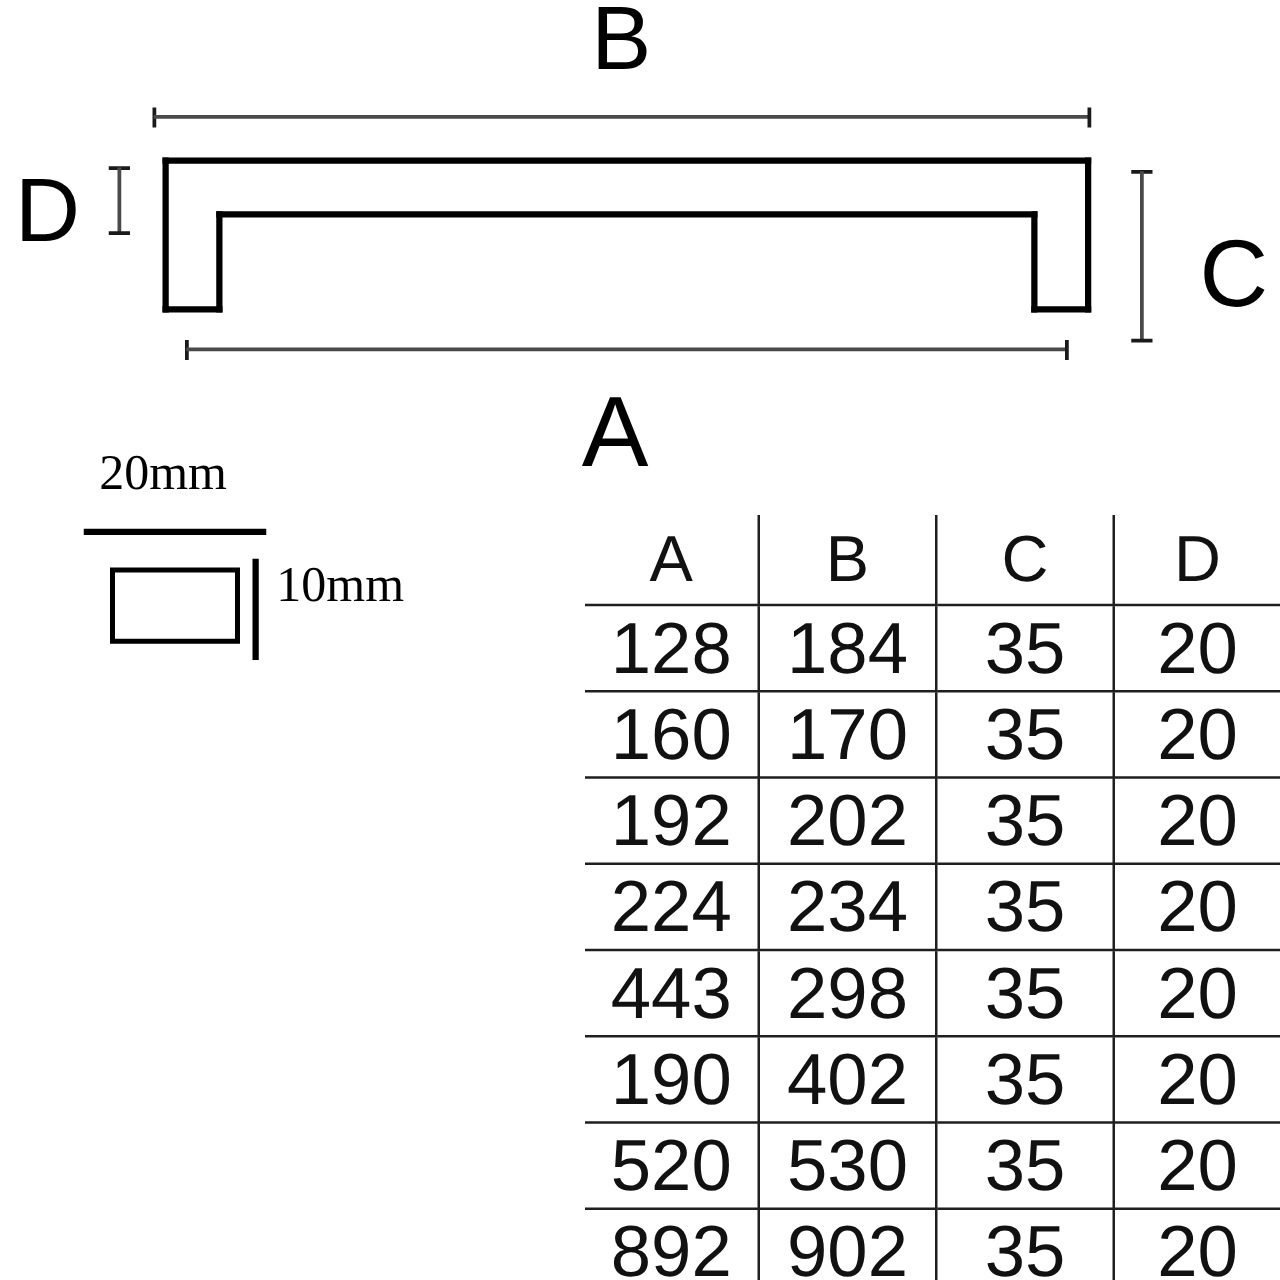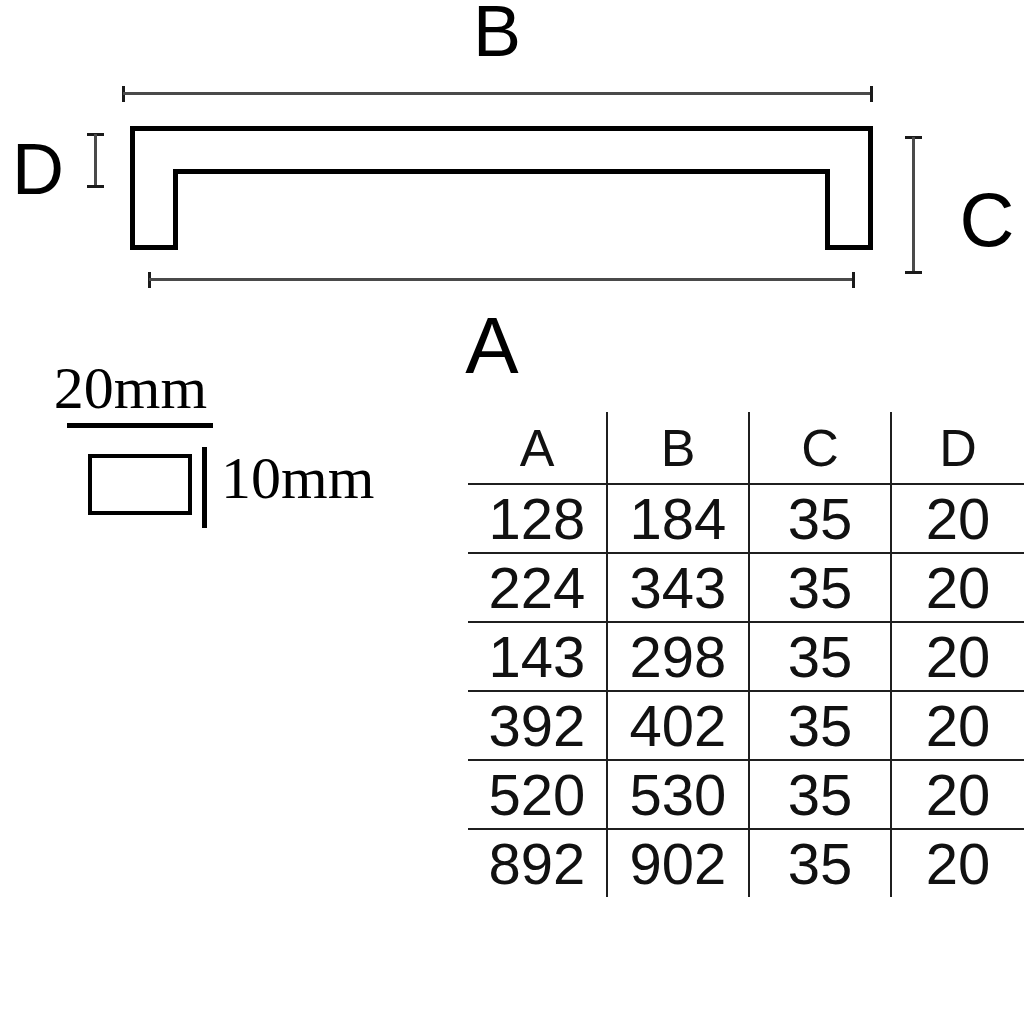--- a/index.html
+++ b/index.html
@@ -45,7 +45,7 @@
   
   .serif-label{
     position:absolute;font-family:"Liberation Serif","DejaVu Serif",serif;
-    font-size:60px;line-height:1;color:var(--ink);
+    font-size:40px;line-height:1;color:var(--ink);
   }
   .cs-width{left:45px;top:358px;width:171px;text-align:center;}
   .cs-height{left:221px;top:448px;text-align:right;}

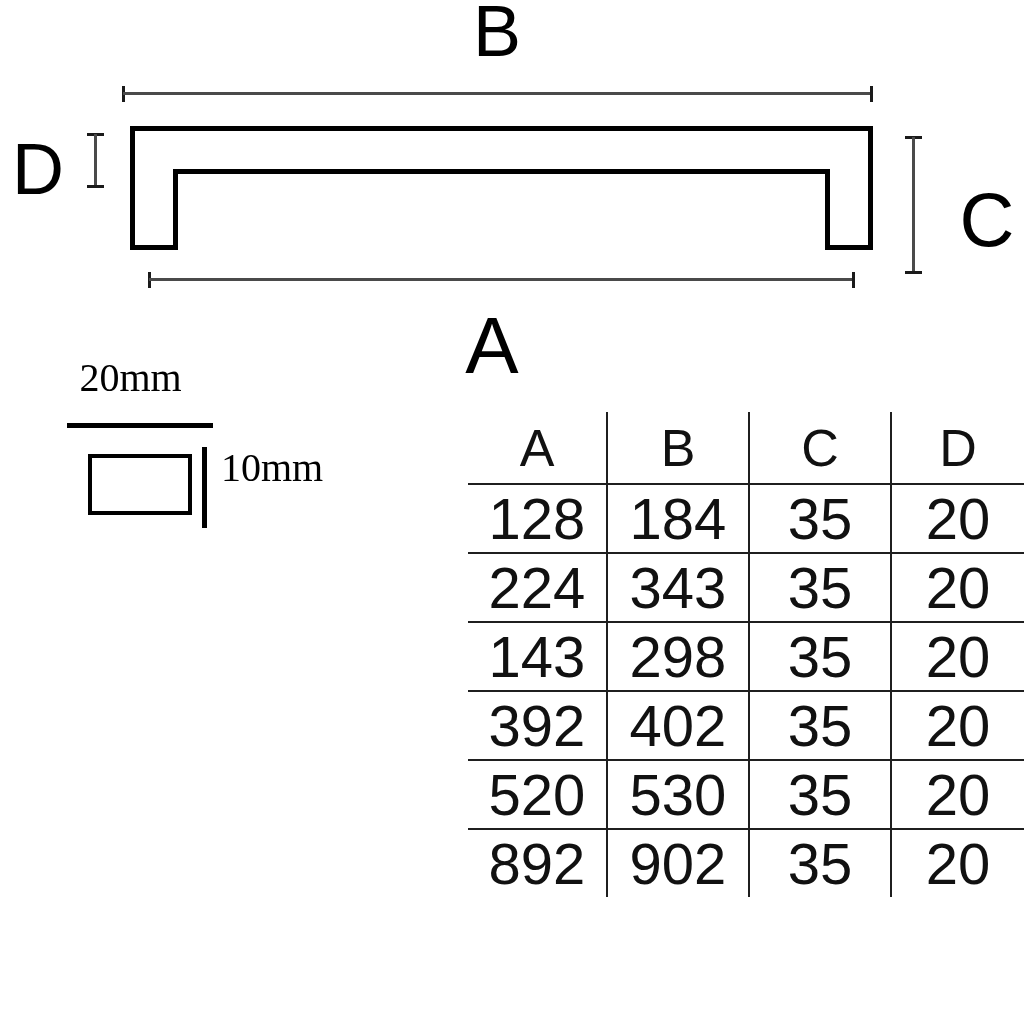--- a/index.html
+++ b/index.html
@@ -148,6 +148,12 @@
           <td>20</td>
         </tr>
         <tr>
+          <td>160</td>
+          <td>170</td>
+          <td>35</td>
+          <td>20</td>
+        </tr>
+        <tr>
           <td>224</td>
           <td>343</td>
           <td>35</td>

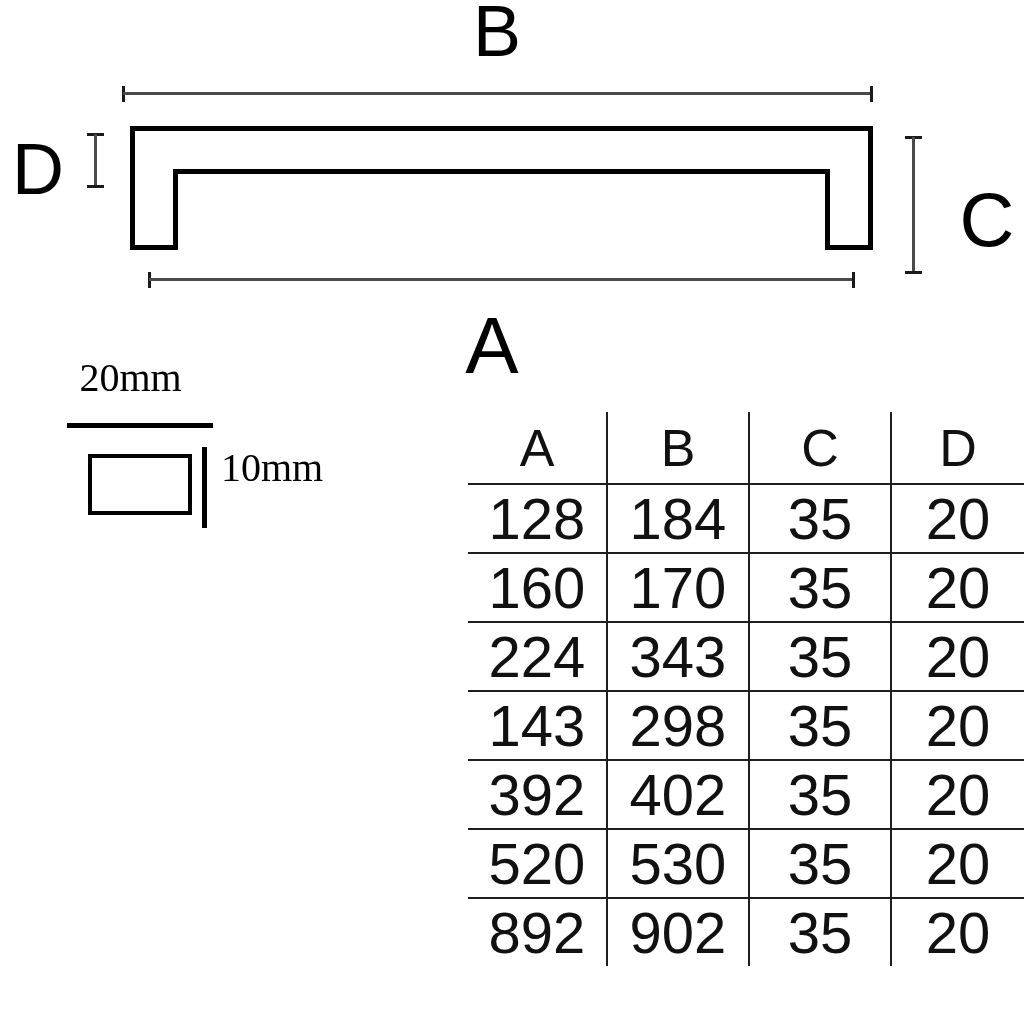--- a/index.html
+++ b/index.html
@@ -154,6 +154,12 @@
           <td>20</td>
         </tr>
         <tr>
+          <td>192</td>
+          <td>202</td>
+          <td>35</td>
+          <td>20</td>
+        </tr>
+        <tr>
           <td>224</td>
           <td>343</td>
           <td>35</td>

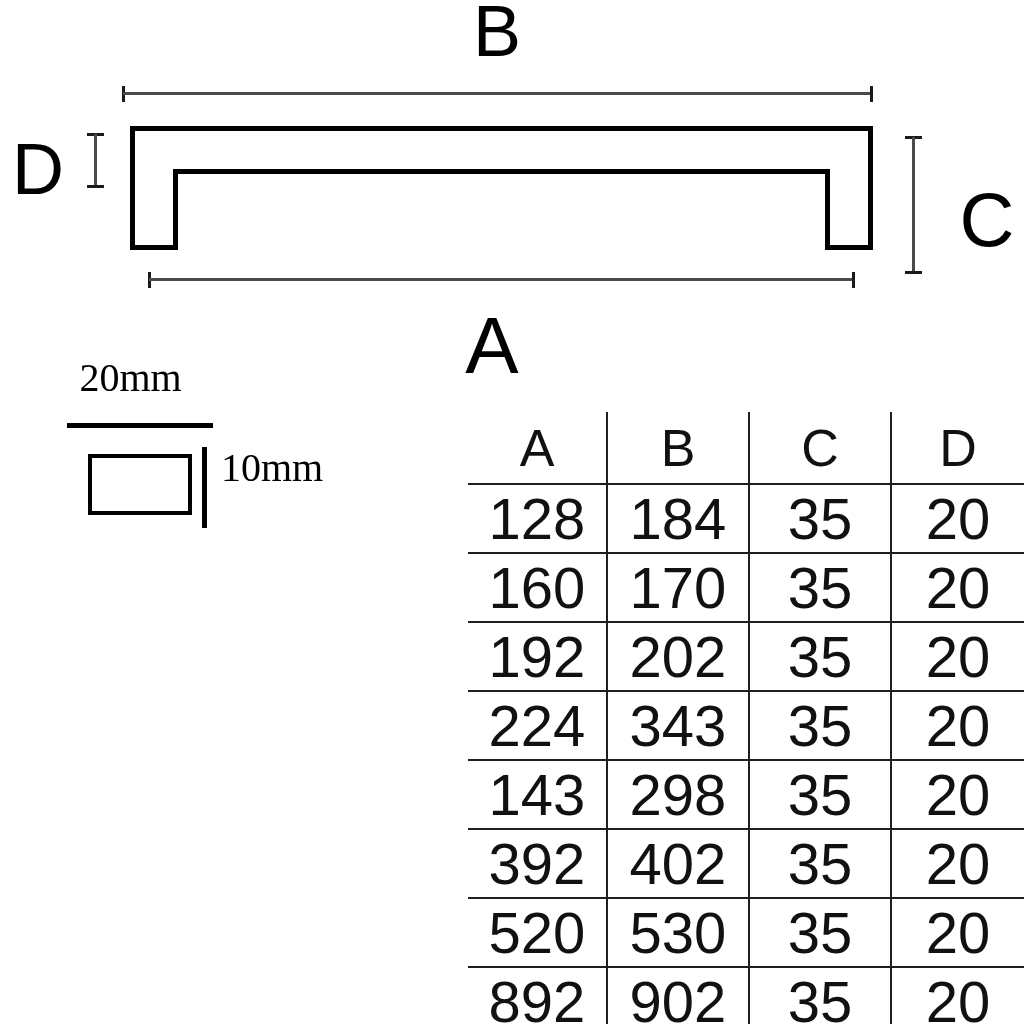--- a/index.html
+++ b/index.html
@@ -161,7 +161,7 @@
         </tr>
         <tr>
           <td>224</td>
-          <td>343</td>
+          <td>234</td>
           <td>35</td>
           <td>20</td>
         </tr>

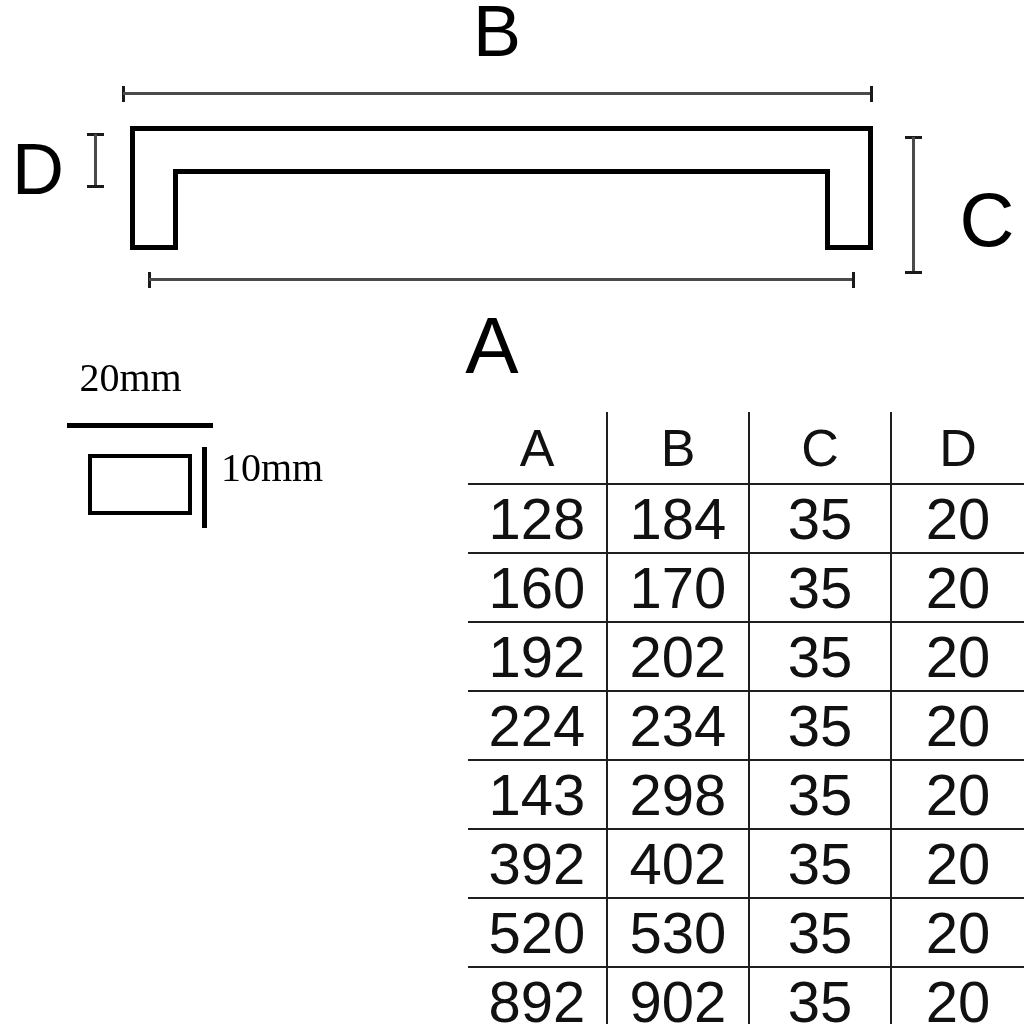--- a/index.html
+++ b/index.html
@@ -166,7 +166,7 @@
           <td>20</td>
         </tr>
         <tr>
-          <td>143</td>
+          <td>443</td>
           <td>298</td>
           <td>35</td>
           <td>20</td>

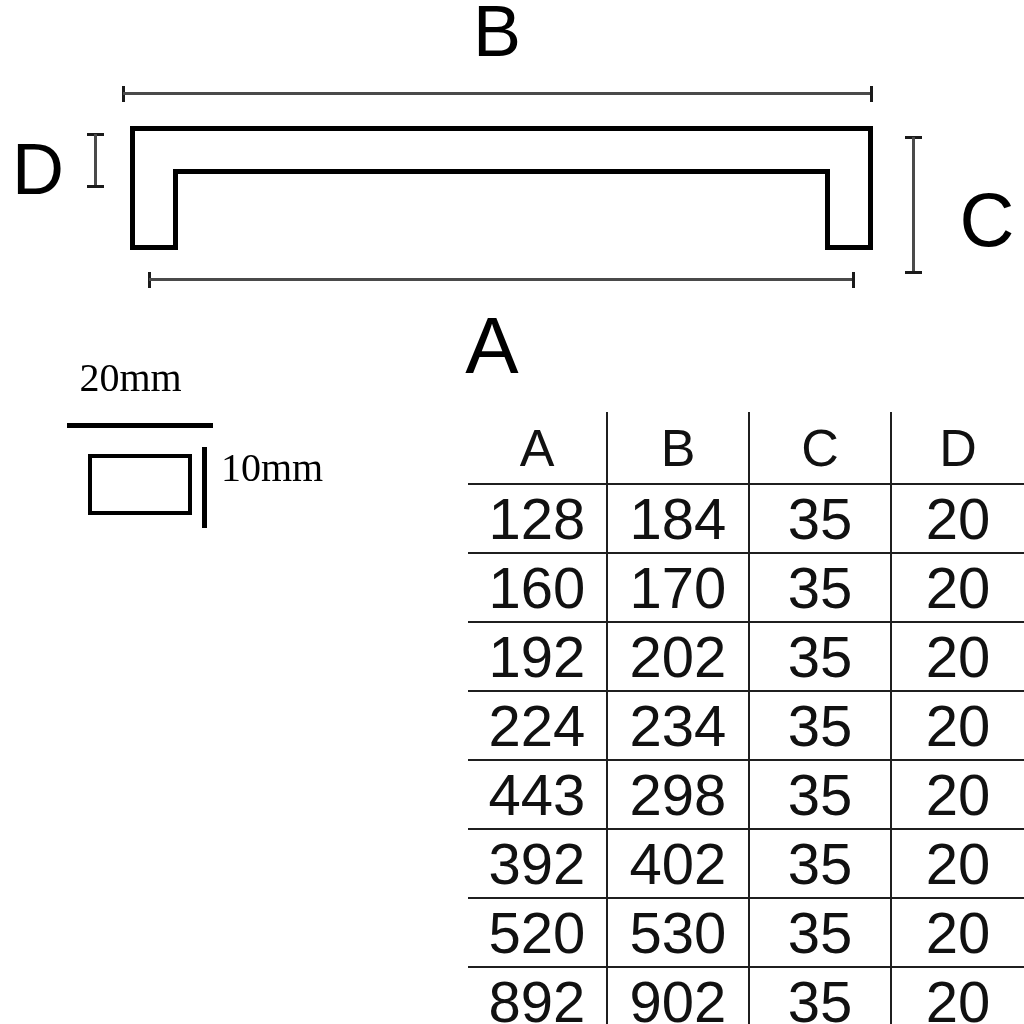--- a/index.html
+++ b/index.html
@@ -172,7 +172,7 @@
           <td>20</td>
         </tr>
         <tr>
-          <td>392</td>
+          <td>190</td>
           <td>402</td>
           <td>35</td>
           <td>20</td>

